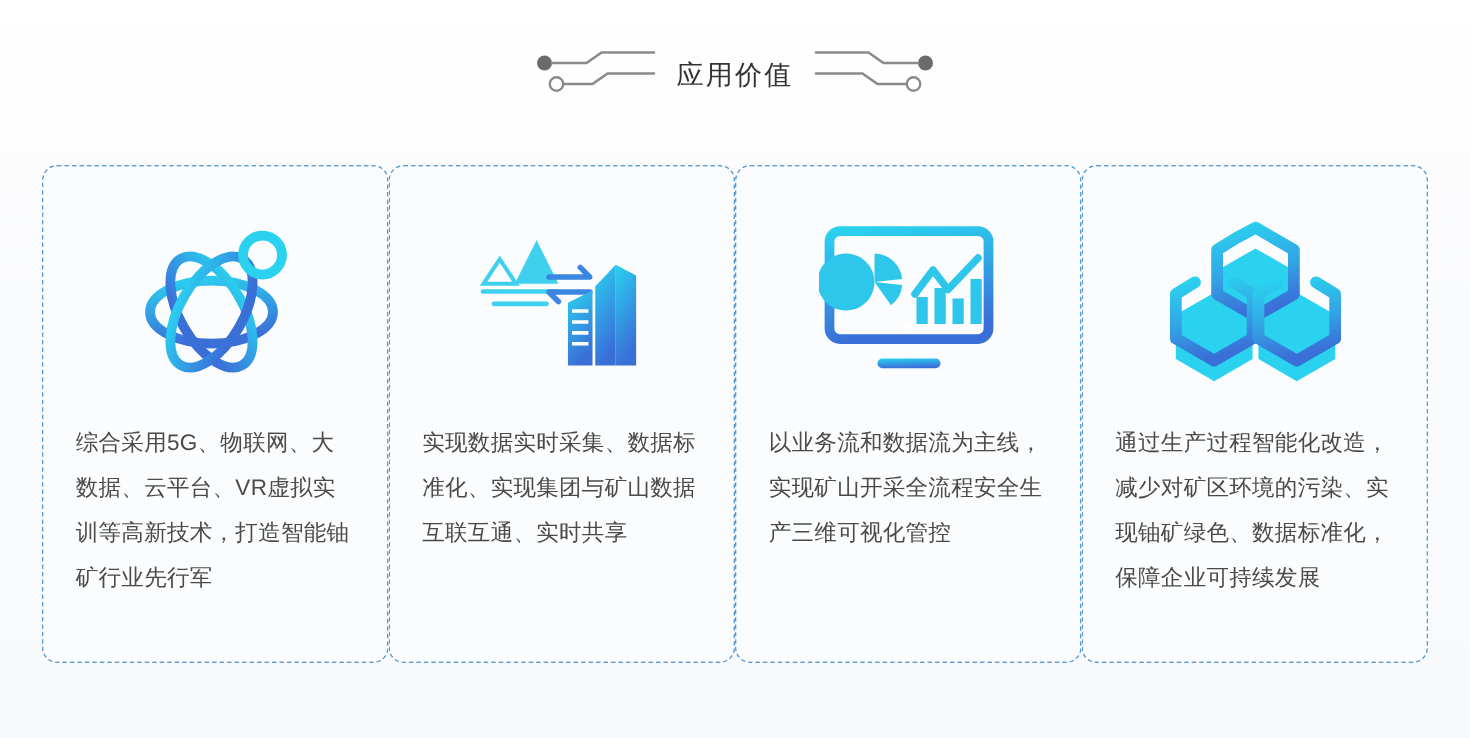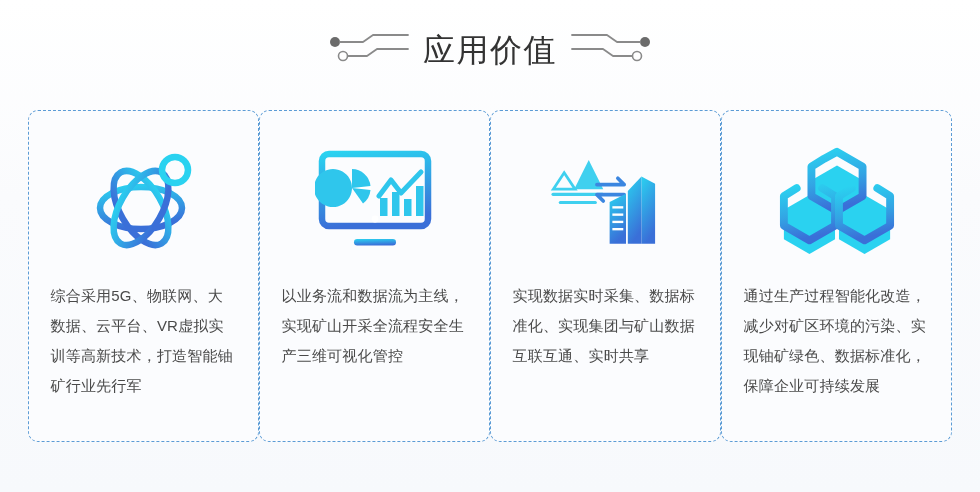--- a/index.html
+++ b/index.html
@@ -35,7 +35,7 @@
     gap: 14px;
   }
   .section-title {
-    font-size: 32px;
+    font-size: 18px;
     line-height: 32px;
     color: #333333;
     letter-spacing: 1.5px;

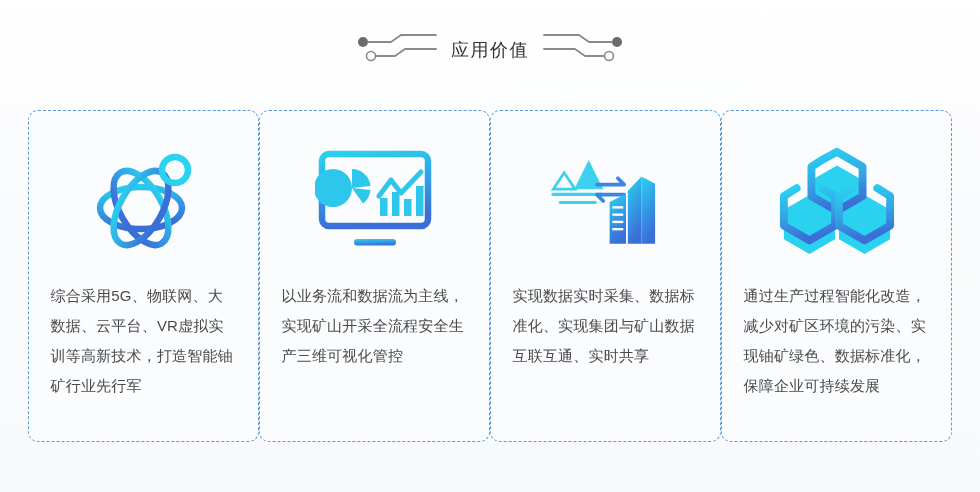--- a/index.html
+++ b/index.html
@@ -144,38 +144,6 @@
 
     <div class="card">
       <div class="card-icon">
-        <svg width="120" height="110" viewBox="0 0 120 110" fill="none">
-          <defs>
-            <linearGradient id="g3" x1="0" y1="0" x2="0.2" y2="1">
-              <stop offset="0%" stop-color="#2ad2f0"></stop>
-              <stop offset="100%" stop-color="#3a6fd8"></stop>
-            </linearGradient>
-          </defs>
-
-          <rect x="7" y="8" width="106" height="72" rx="7" stroke="url(#g3)" stroke-width="6.5" fill="none"></rect>
-          <circle cx="60" cy="73" r="3.4" fill="#ffffff"></circle>
-          <path d="M60 80 V94" stroke="url(#g3)" stroke-width="6.5" stroke-linecap="round"></path>
-          <rect x="39" y="93" width="42" height="6.5" rx="3.2" fill="url(#g3)"></rect>
-
-          <path d="M37 42 A19 19 0 1 0 37 42.1 Z" fill="#2fc6ec"></path>
-          <path d="M37 42 L37 23 A19 19 0 0 1 56 42 Z" fill="#ffffff"></path>
-          <path d="M37 42 L56 42 A19 19 0 0 1 47 58 Z" fill="#ffffff"></path>
-          <path d="M37 42 L37 23 A19 19 0 0 1 55.5 40 Z" fill="#2fc6ec"></path>
-          <path d="M37 42 L55.5 44 A19 19 0 0 1 48 57.5 Z" fill="#2fc6ec"></path>
-
-          <rect x="65" y="52" width="7.5" height="18" fill="#2fc6ec"></rect>
-          <rect x="77" y="46" width="7.5" height="24" fill="#2fc6ec"></rect>
-          <rect x="89" y="53" width="7.5" height="17" fill="#2fc6ec"></rect>
-          <rect x="101" y="40" width="7.5" height="30" fill="#2fc6ec"></rect>
-
-          <path d="M64 50 L76 34 L86 47 L106 26" stroke="#2fc6ec" stroke-width="5" fill="none" stroke-linecap="round" stroke-linejoin="round"></path>
-        </svg>
-      </div>
-      <div class="card-text">以业务流和数据流为主线，实现矿山开采全流程安全生产三维可视化管控</div>
-    </div>
-
-    <div class="card">
-      <div class="card-icon">
         <svg width="132" height="118" viewBox="0 0 132 118" fill="none">
           <defs>
             <linearGradient id="g2b" x1="0" y1="0" x2="0.3" y2="1">
@@ -208,6 +176,38 @@
 
     <div class="card">
       <div class="card-icon">
+        <svg width="120" height="110" viewBox="0 0 120 110" fill="none">
+          <defs>
+            <linearGradient id="g3" x1="0" y1="0" x2="0.2" y2="1">
+              <stop offset="0%" stop-color="#2ad2f0"></stop>
+              <stop offset="100%" stop-color="#3a6fd8"></stop>
+            </linearGradient>
+          </defs>
+
+          <rect x="7" y="8" width="106" height="72" rx="7" stroke="url(#g3)" stroke-width="6.5" fill="none"></rect>
+          <circle cx="60" cy="73" r="3.4" fill="#ffffff"></circle>
+          <path d="M60 80 V94" stroke="url(#g3)" stroke-width="6.5" stroke-linecap="round"></path>
+          <rect x="39" y="93" width="42" height="6.5" rx="3.2" fill="url(#g3)"></rect>
+
+          <path d="M37 42 A19 19 0 1 0 37 42.1 Z" fill="#2fc6ec"></path>
+          <path d="M37 42 L37 23 A19 19 0 0 1 56 42 Z" fill="#ffffff"></path>
+          <path d="M37 42 L56 42 A19 19 0 0 1 47 58 Z" fill="#ffffff"></path>
+          <path d="M37 42 L37 23 A19 19 0 0 1 55.5 40 Z" fill="#2fc6ec"></path>
+          <path d="M37 42 L55.5 44 A19 19 0 0 1 48 57.5 Z" fill="#2fc6ec"></path>
+
+          <rect x="65" y="52" width="7.5" height="18" fill="#2fc6ec"></rect>
+          <rect x="77" y="46" width="7.5" height="24" fill="#2fc6ec"></rect>
+          <rect x="89" y="53" width="7.5" height="17" fill="#2fc6ec"></rect>
+          <rect x="101" y="40" width="7.5" height="30" fill="#2fc6ec"></rect>
+
+          <path d="M64 50 L76 34 L86 47 L106 26" stroke="#2fc6ec" stroke-width="5" fill="none" stroke-linecap="round" stroke-linejoin="round"></path>
+        </svg>
+      </div>
+      <div class="card-text">以业务流和数据流为主线，实现矿山开采全流程安全生产三维可视化管控</div>
+    </div>
+
+    <div class="card">
+      <div class="card-icon">
         <svg width="122" height="116" viewBox="0 0 122 116" fill="none">
           <defs>
             <linearGradient id="g4" x1="0" y1="0" x2="0.2" y2="1">

